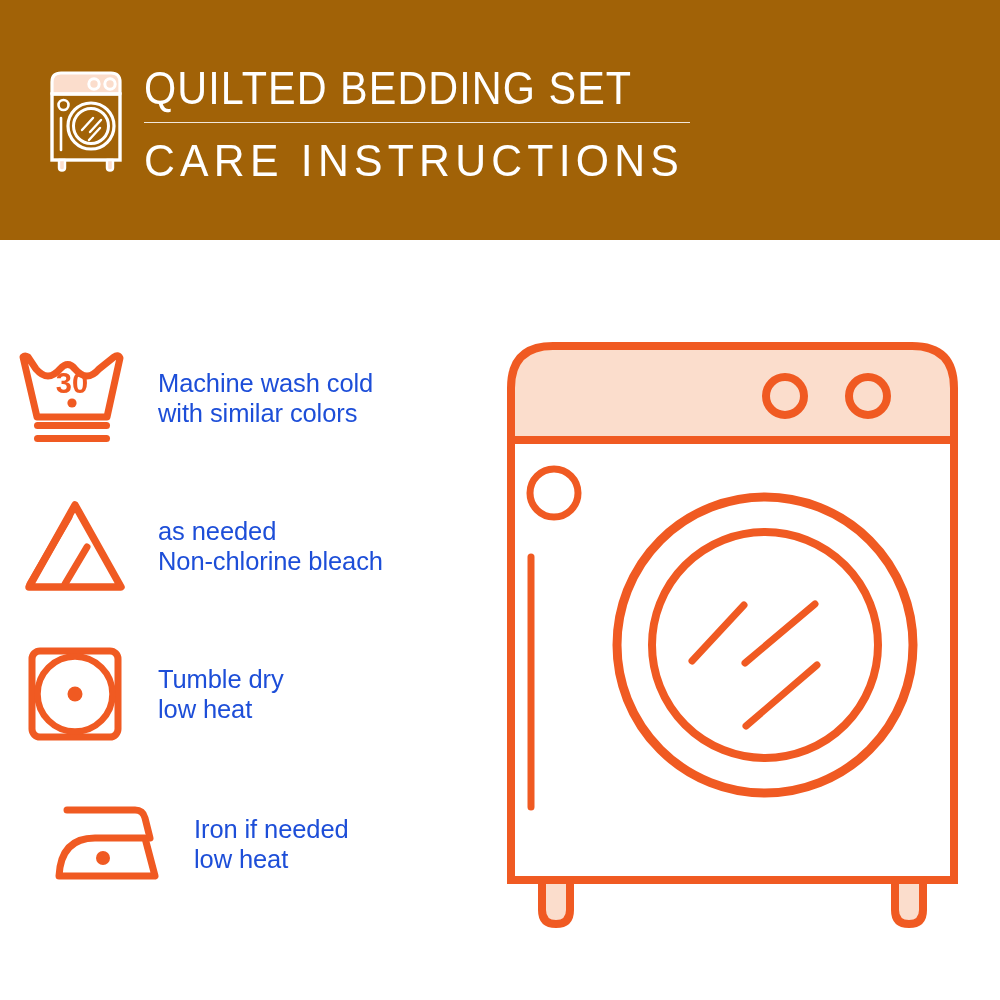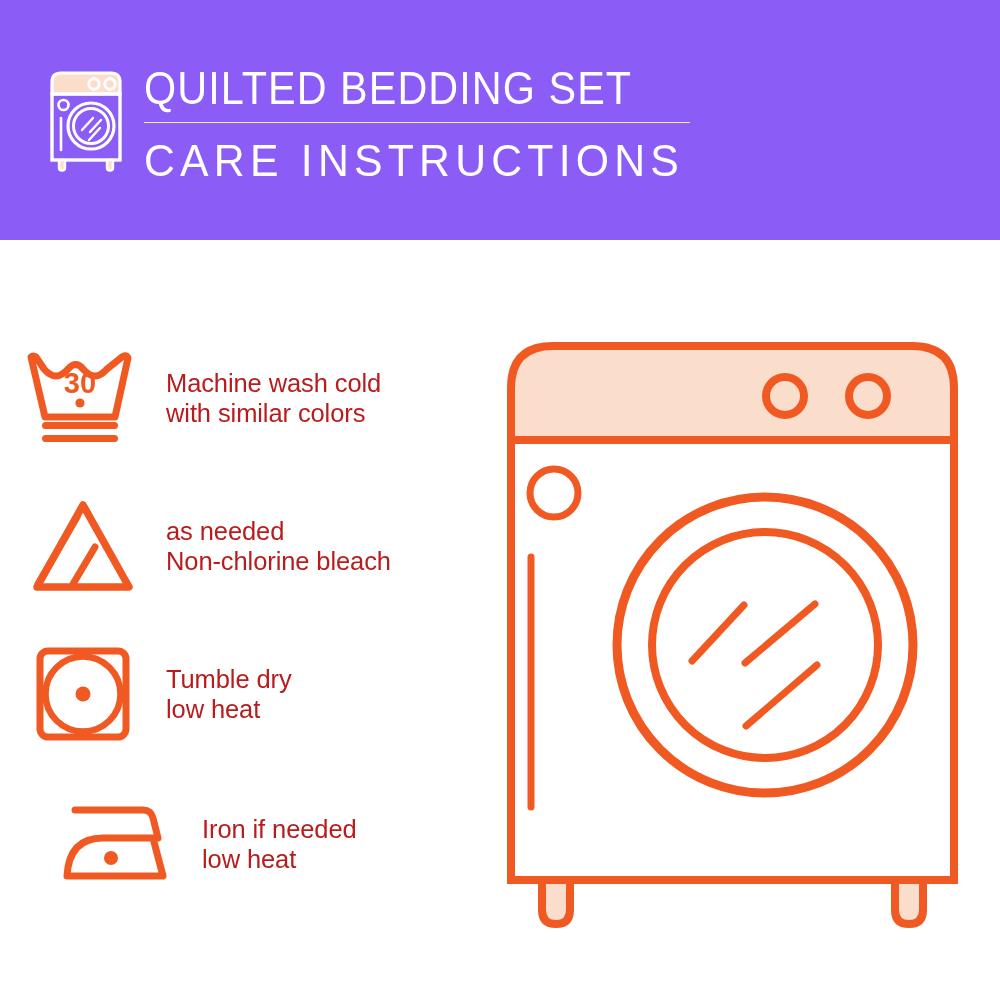--- a/index.html
+++ b/index.html
@@ -28,7 +28,7 @@
     top: 0;
     width: 1000px;
     height: 240px;
-    background: #8b5cf6;
+    background: #a16207;
     box-sizing: border-box;
   }
   .header-logo {

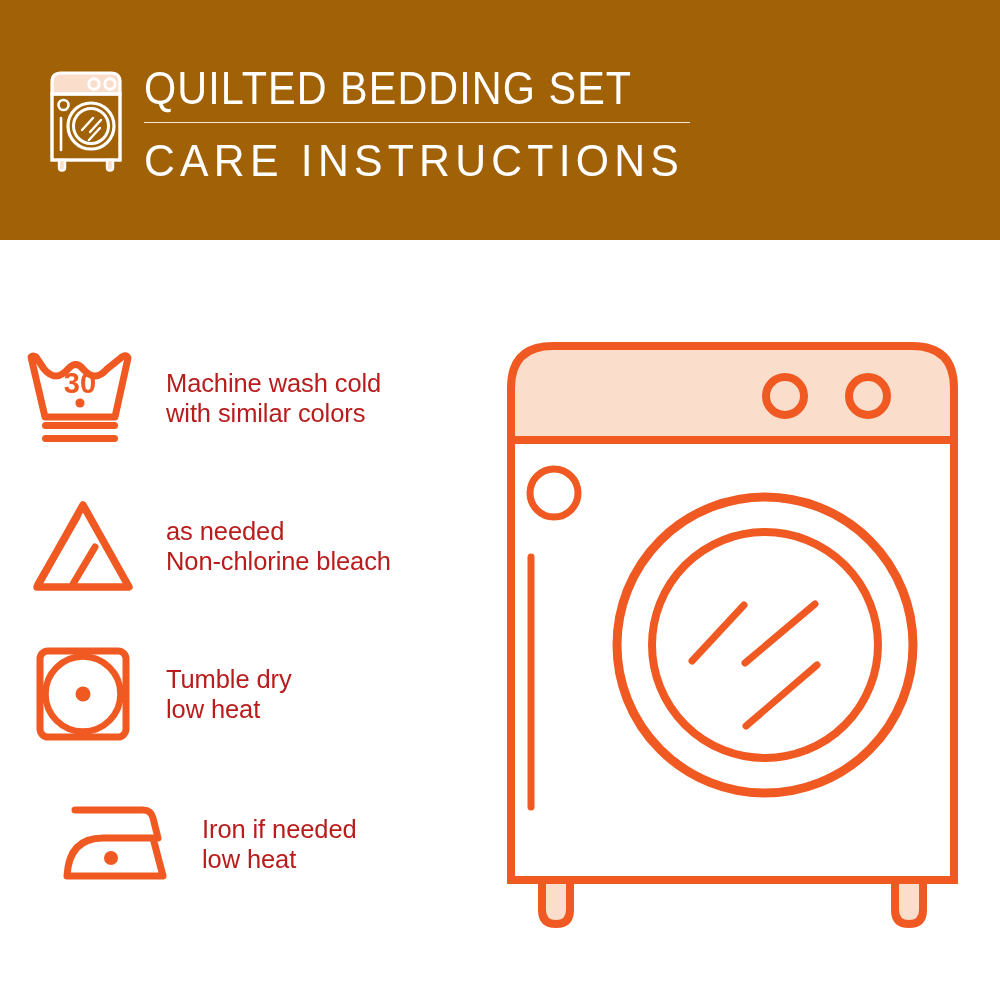--- a/index.html
+++ b/index.html
@@ -84,7 +84,7 @@
   }
   .care-row {
     position: absolute;
-    left: 8px;
+    left: 0;
     width: 490px;
     display: flex;
     align-items: center;

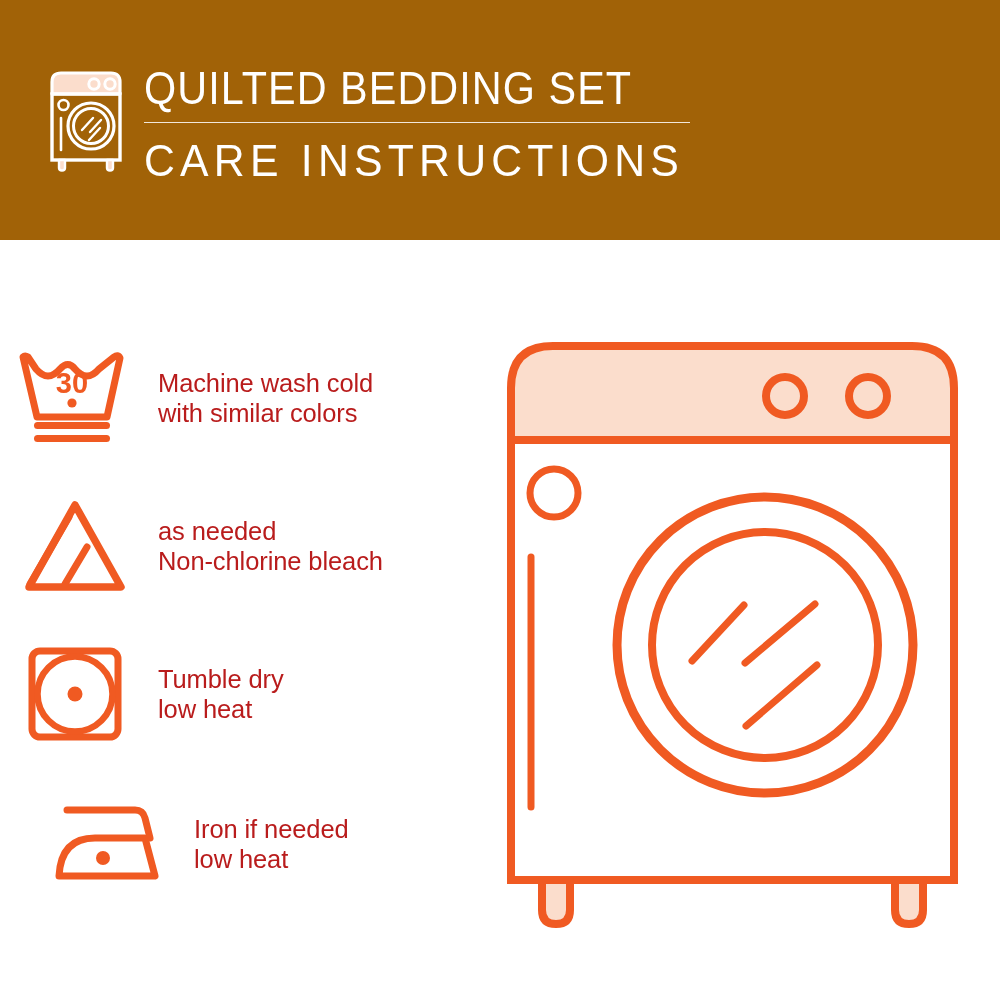--- a/index.html
+++ b/index.html
@@ -103,7 +103,7 @@
     justify-content: center;
   }
   .care-label {
-    color: #b91c1c;
+    color: #1d4ed8;
     font-size: 25.5px;
     line-height: 30px;
     font-weight: 500;

